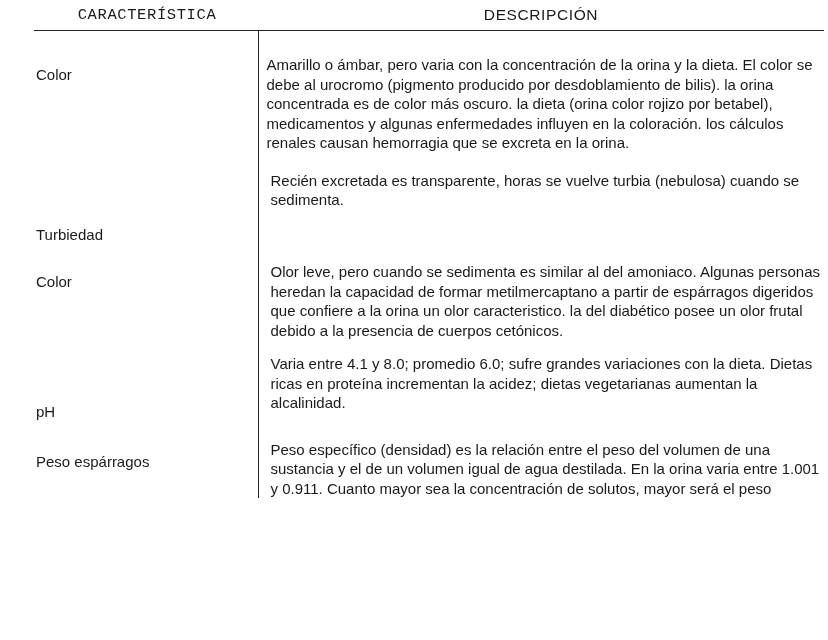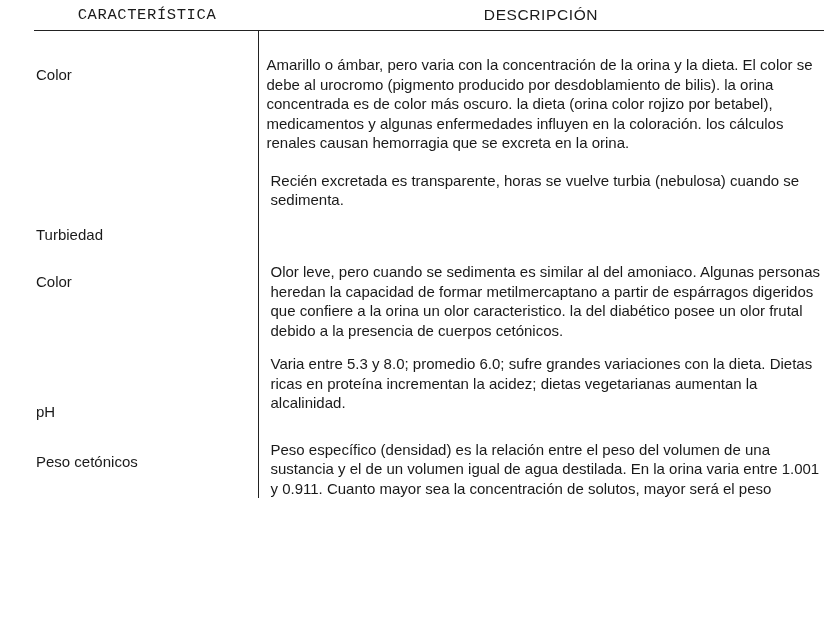--- a/index.html
+++ b/index.html
@@ -120,7 +120,7 @@
           <span class="char-label">pH</span>
         </td>
         <td class="cell-desc" style="padding-top: 14px;">
-          <span class="desc-text">Varia entre 5.3 y 8.0; promedio 6.0; sufre grandes variaciones con la dieta. Dietas ricas en proteína incrementan la acidez; dietas vegetarianas aumentan la alcalinidad.</span>
+          <span class="desc-text">Varia entre 4.1 y 8.0; promedio 6.0; sufre grandes variaciones con la dieta. Dietas ricas en proteína incrementan la acidez; dietas vegetarianas aumentan la alcalinidad.</span>
         </td>
       </tr>
 

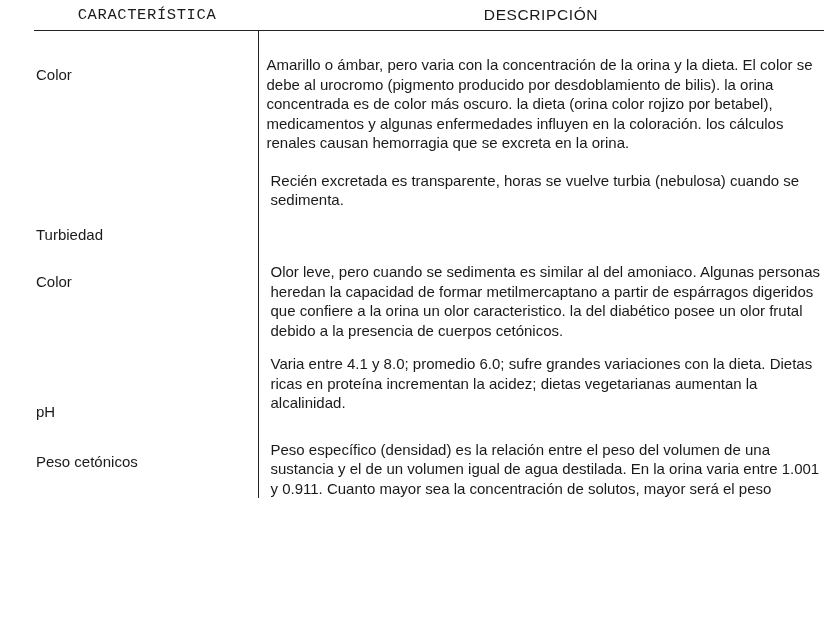--- a/index.html
+++ b/index.html
@@ -126,7 +126,7 @@
 
       <tr>
         <td class="cell-char" style="padding-top: 30px;">
-          <span class="char-label">Peso cetónicos</span>
+          <span class="char-label">Peso espárragos</span>
         </td>
         <td class="cell-desc" style="padding-top: 18px;">
           <span class="desc-text">Peso específico (densidad) es la relación entre el peso del volumen de una sustancia y el de un volumen igual de agua destilada. En la orina varia entre 1.001 y 0.911. Cuanto mayor sea la concentración de solutos, mayor será el peso</span>

